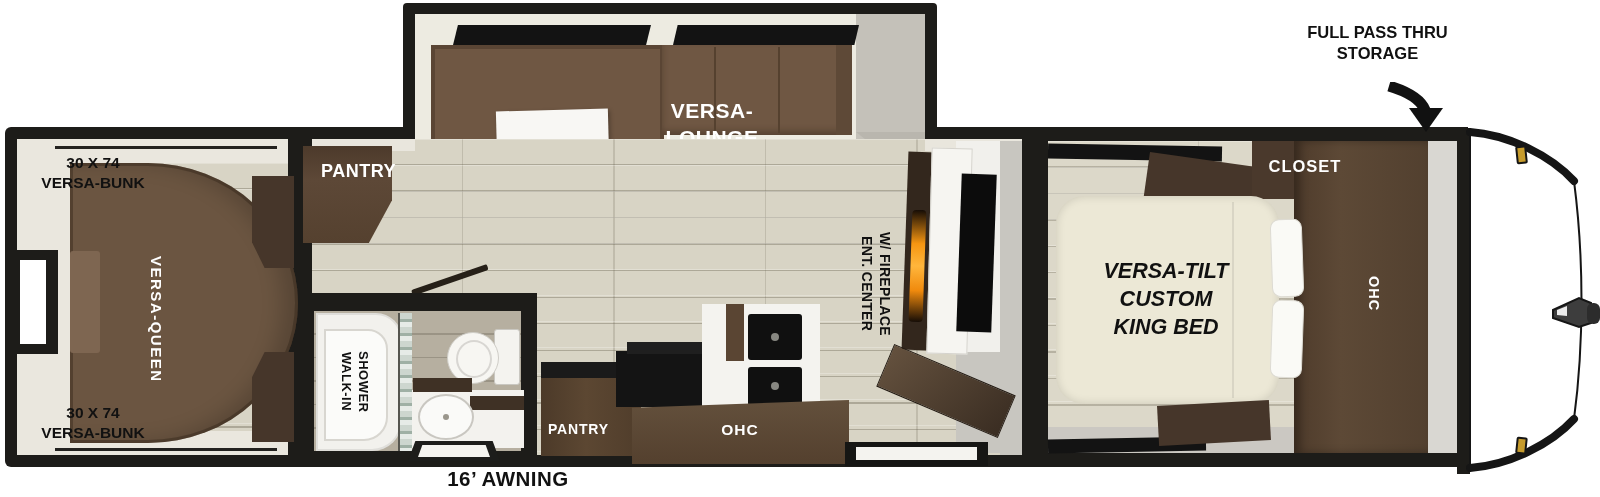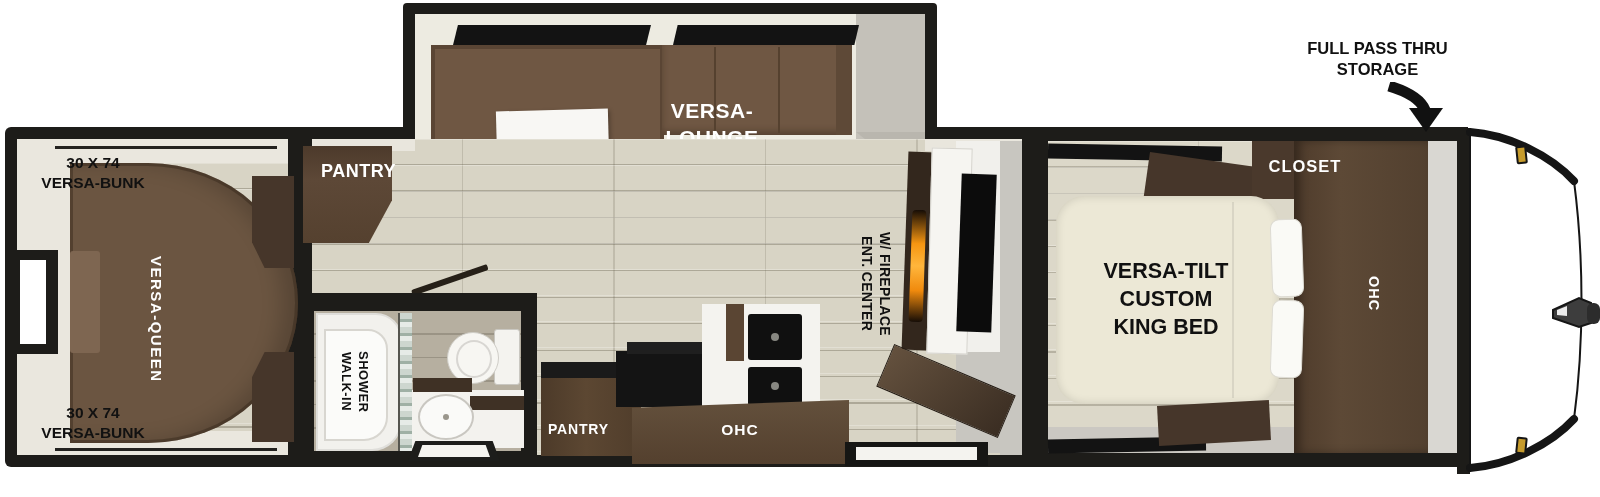--- a/index.html
+++ b/index.html
@@ -172,7 +172,7 @@
     </g>
   </svg>
 
-  <div class="abs lbl ctr" style="left:1290px;top:38px;width:175px;font-size:16.5px;line-height:1.3;">FULL PASS THRU
+  <div class="abs lbl ctr" style="left:1290px;top:22px;width:175px;font-size:16.5px;line-height:1.3;">FULL PASS THRU
 STORAGE</div>
   <svg class="abs" style="left:1383px;top:82px;" width="62" height="54" viewBox="0 0 62 54">
     <path d="M 6,4 C 26,10 38,18 42,28" fill="none" stroke="#111111" stroke-width="11"></path>

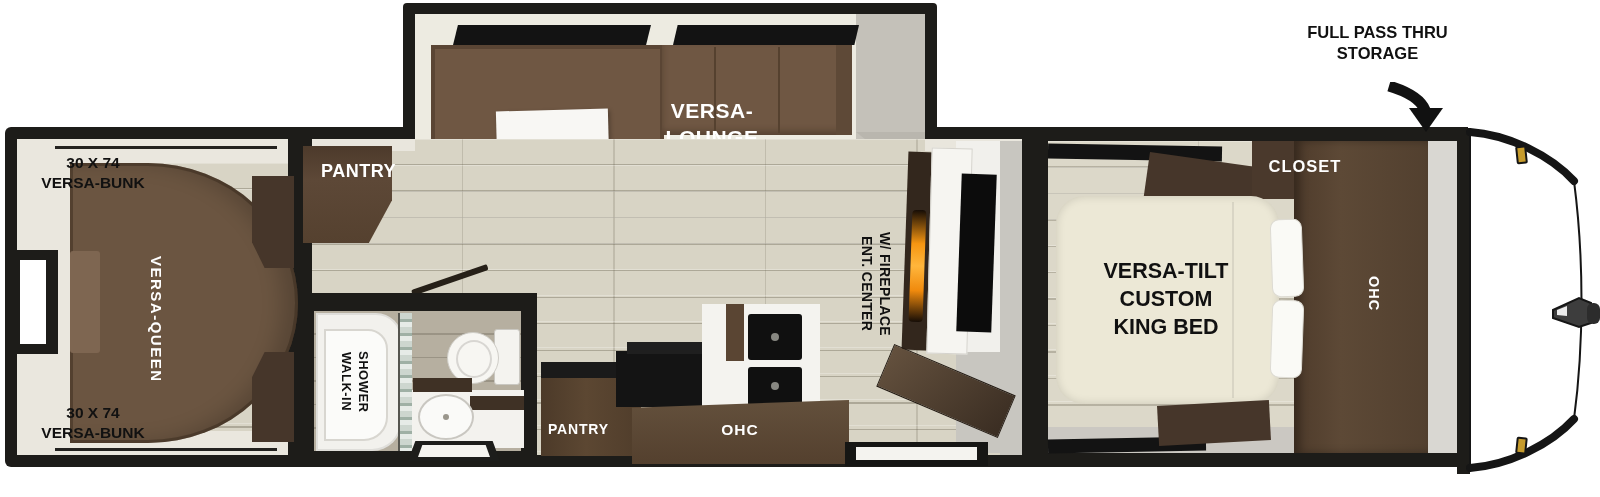--- a/index.html
+++ b/index.html
@@ -150,7 +150,7 @@
   <div class="abs" style="left:1271px;top:219px;width:30px;height:76px;background:#fafaf6;border:1px solid #dddbd3;border-radius:9px;transform:rotate(-2deg);"></div>
   <div class="abs" style="left:1271px;top:300px;width:30px;height:76px;background:#fafaf6;border:1px solid #dddbd3;border-radius:9px;transform:rotate(2deg);"></div>
   <div class="abs cab" style="left:1158px;top:403px;width:112px;height:40px;transform:rotate(-3deg);"></div>
-  <div class="abs lbl ctr" style="left:1076px;top:258px;width:180px;font-size:21.5px;line-height:1.3;">VERSA-TILT
+  <div class="abs lbl ctr" style="left:1076px;top:258px;width:180px;font-size:21.5px;line-height:1.3;font-style:italic;">VERSA-TILT
 CUSTOM
 KING BED</div>
   <div class="abs lbl-w ctr" style="left:1262px;top:156px;width:86px;font-size:16.5px;letter-spacing:1px;">CLOSET</div>

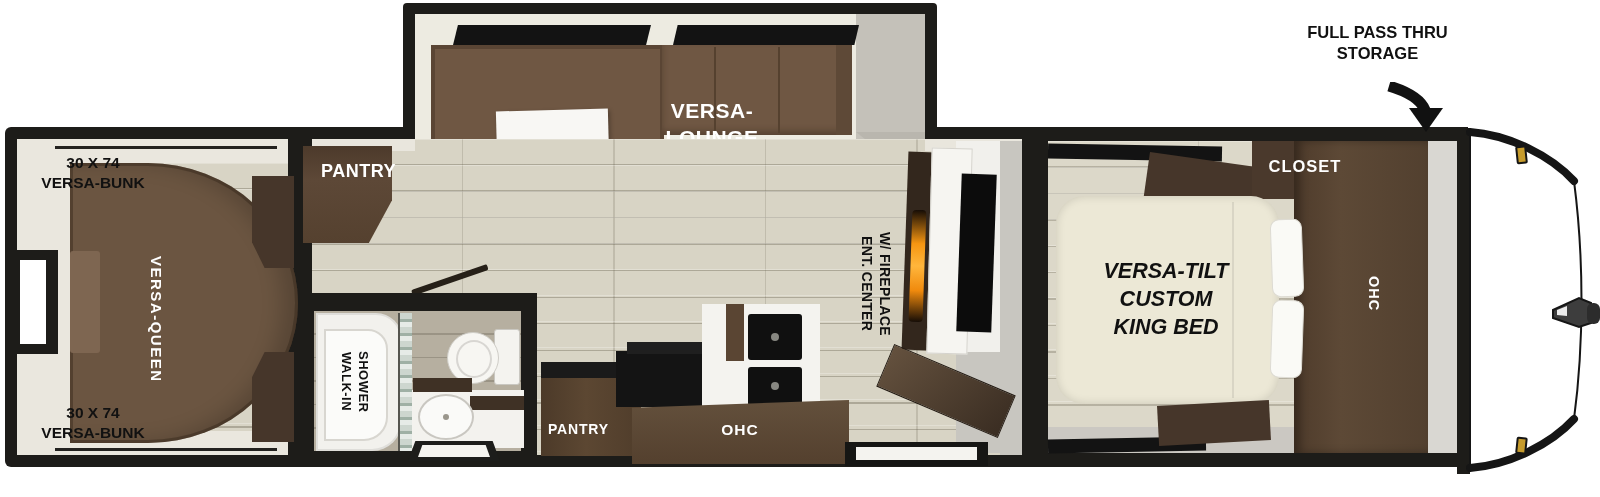--- a/index.html
+++ b/index.html
@@ -179,6 +179,7 @@
     <polygon points="26,26 60,26 43,50" fill="#111111"></polygon>
   </svg>
 
+  <div class="abs lbl ctr" style="left:408px;top:466px;width:200px;font-size:20.5px;letter-spacing:.5px;">16’ AWNING</div>
 
 </div>
 

